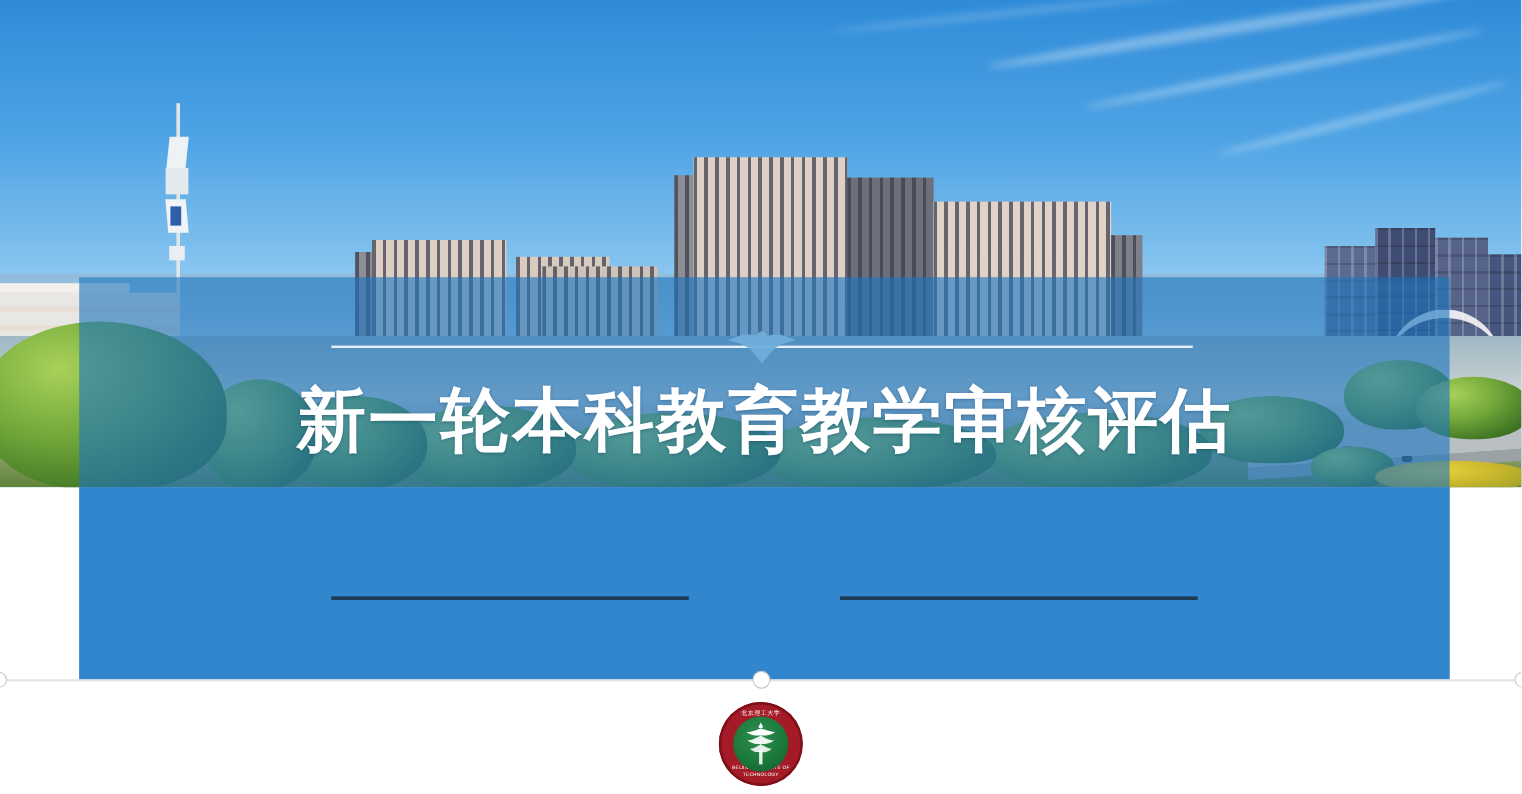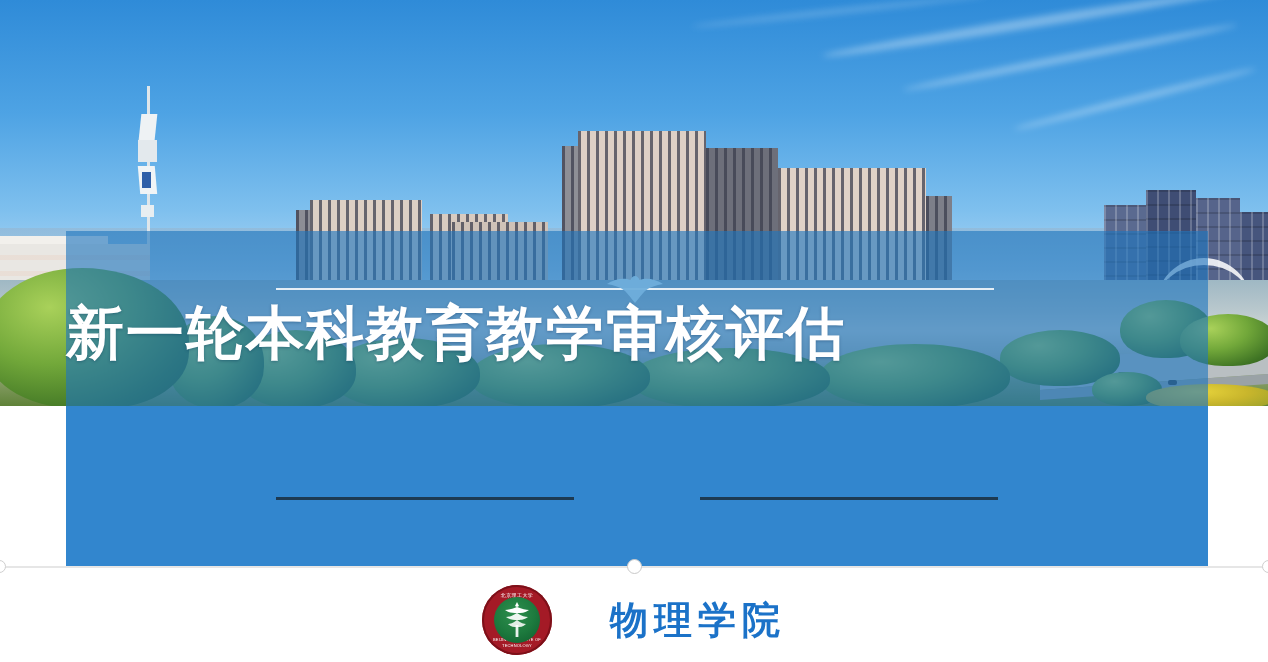--- a/index.html
+++ b/index.html
@@ -156,8 +156,8 @@
 
   
   .title-wrap {
-    position:absolute; left:66px; top:300px; width:1142px;
-    text-align:left;
+    position:absolute; left:66px; top:318px; width:1142px;
+    text-align:center;
   }
   .title-line {
     color:#ffffff;

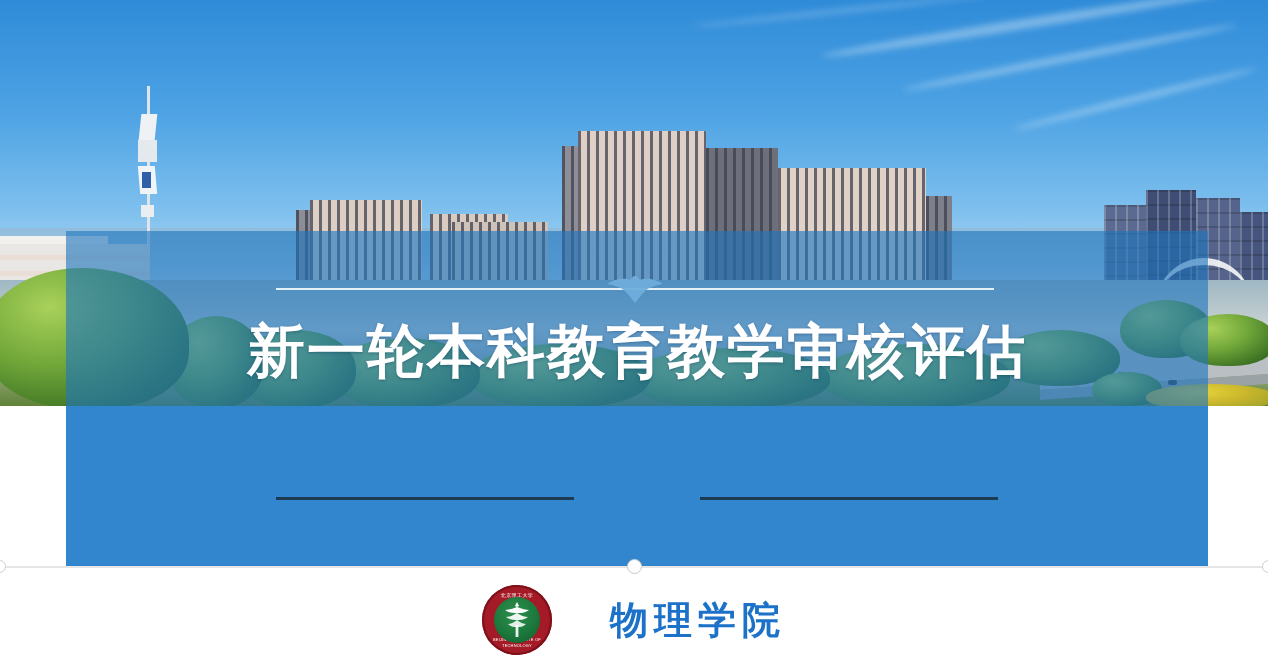--- a/index.html
+++ b/index.html
@@ -353,7 +353,6 @@
         </svg>
       </div>
     </div>
-    <div class="college-name">物理学院</div>
   </div>
 
 </div>

